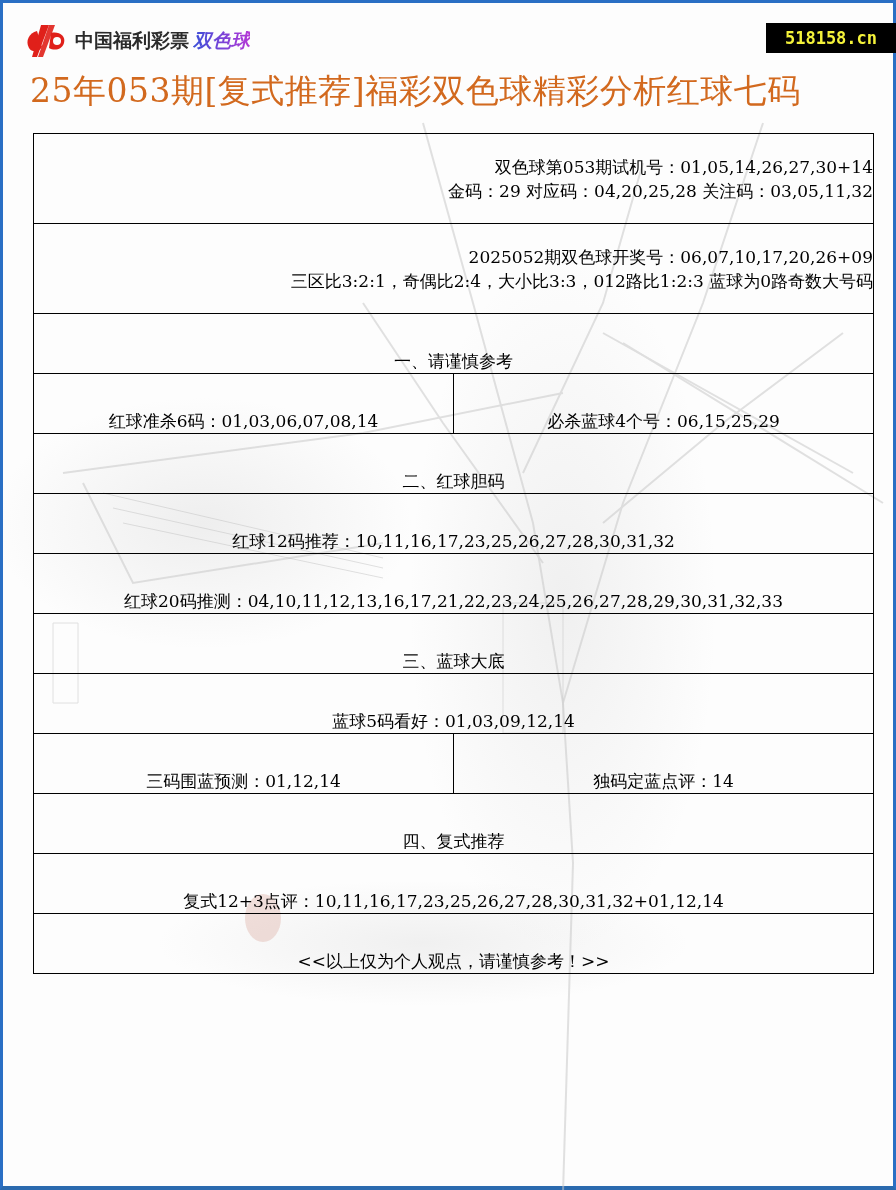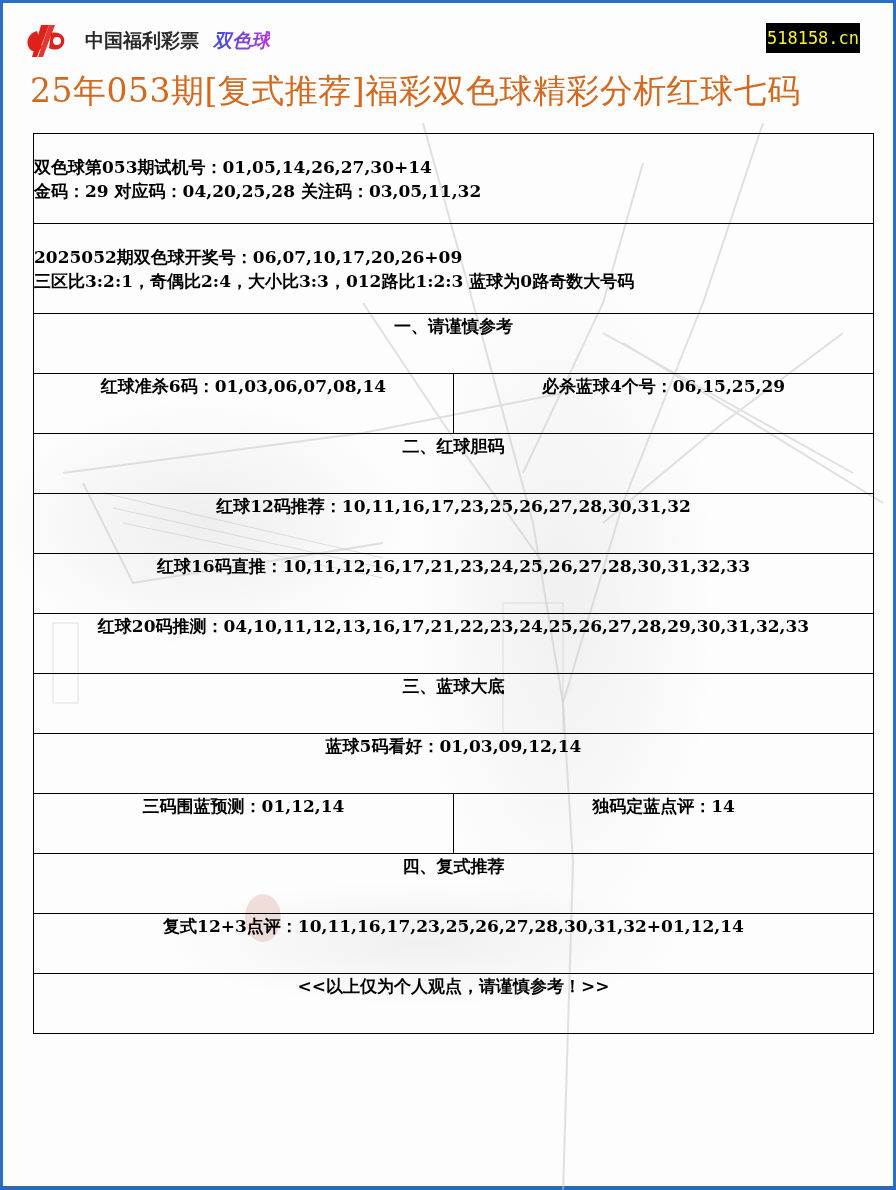--- a/index.html
+++ b/index.html
@@ -27,7 +27,7 @@
 
     .logo {
       position: absolute; left: 20px; top: 20px; height: 36px;
-      display: flex; align-items: center; gap: 18px;
+      display: flex; align-items: center; gap: 8px;
     }
     .logo-mark { width: 44px; height: 36px; position: relative; }
     .logo-cn {

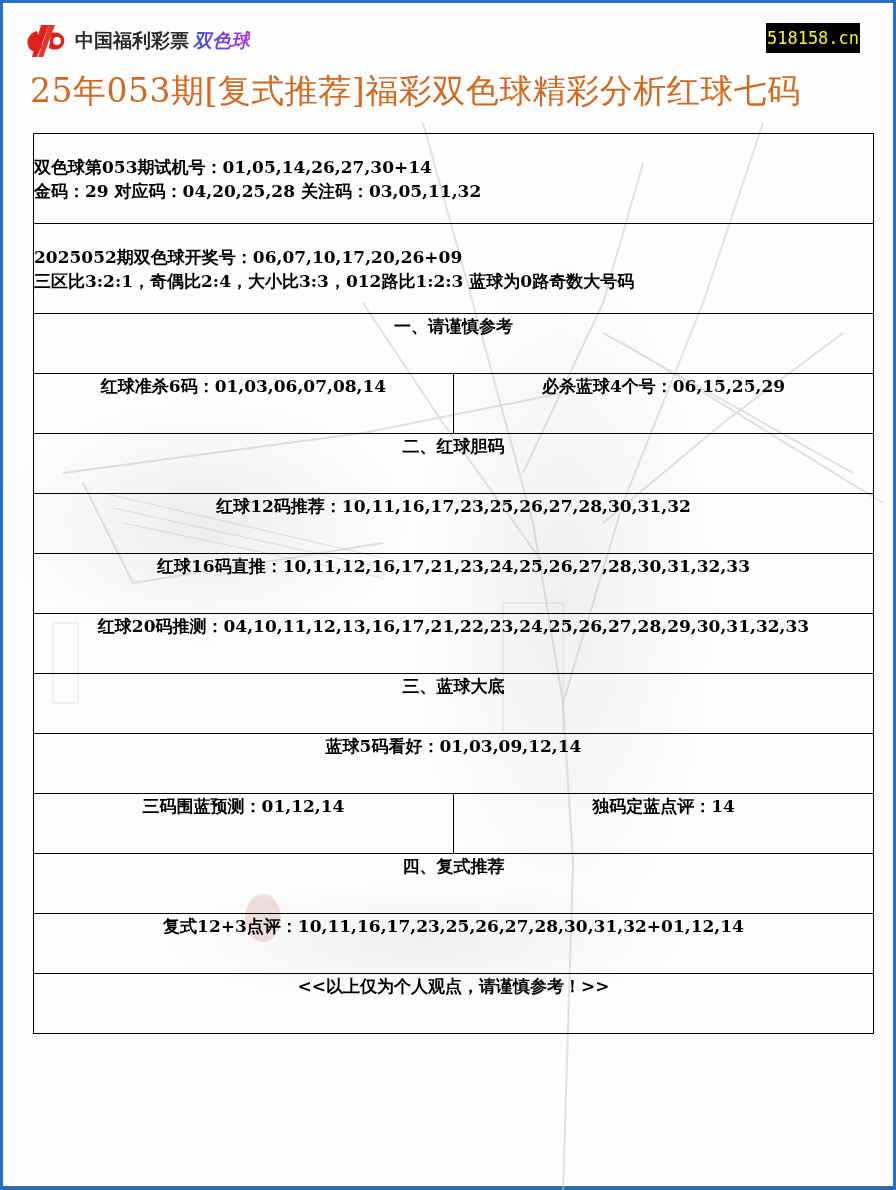--- a/index.html
+++ b/index.html
@@ -42,10 +42,10 @@
       margin-left: -4px;
     }
     .site-badge {
-      position: absolute; left: 763px; top: 20px; width: 94px; height: 30px;
+      position: absolute; left: 763px; top: 20px; width: 130px; height: 30px;
       background: #000; color: #f4f23a;
       font-family: "DejaVu Sans Mono", "Liberation Mono", monospace;
-      font-size: 17px; font-weight: normal;
+      font-size: 17px; font-weight: bold;
       display: flex; align-items: center; justify-content: center;
     }
     .page-title {

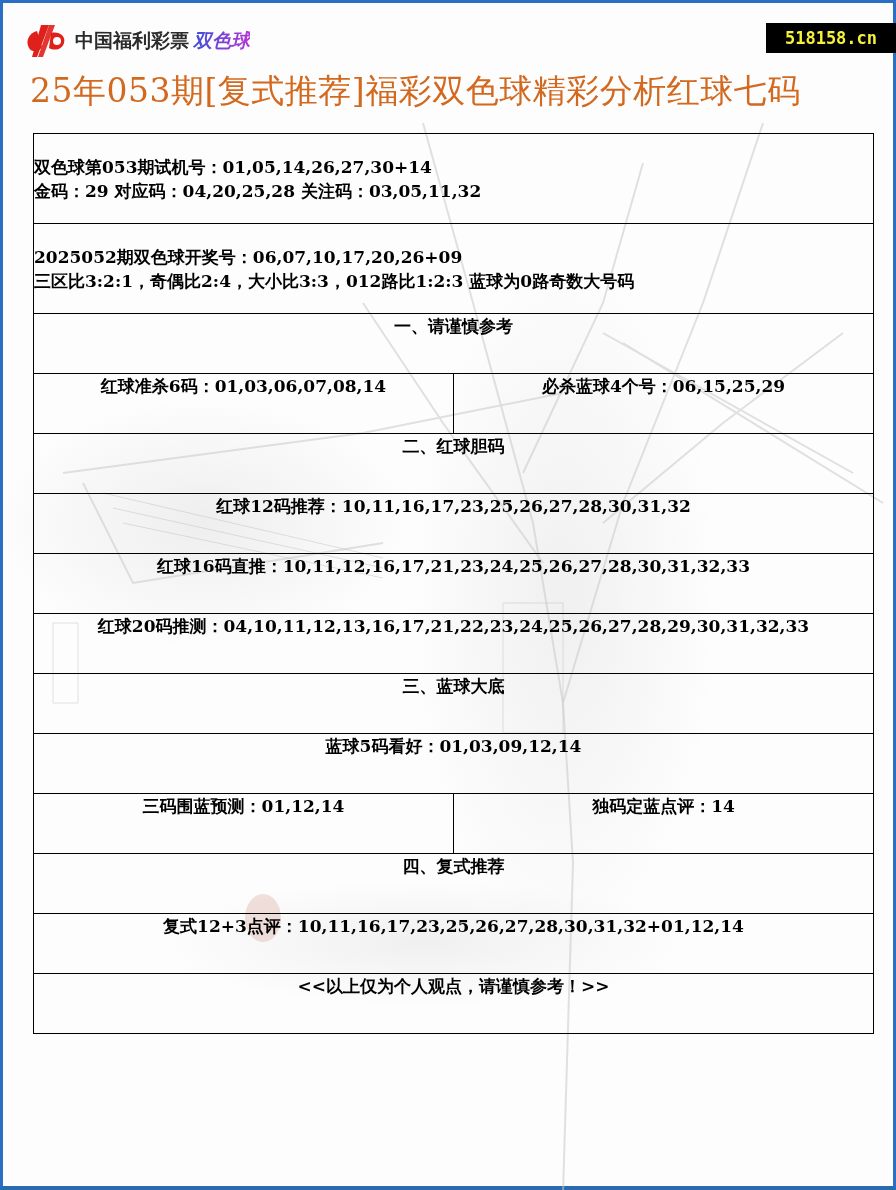--- a/index.html
+++ b/index.html
@@ -66,9 +66,9 @@
     }
     .row.tall { height: 90px; }
     .cell {
-      flex: 1; display: flex; align-items: flex-start; justify-content: center;
+      flex: 1; display: flex; align-items: flex-end; justify-content: center;
       text-align: center; font-size: 17px; color: #000; line-height: 24px;
-      box-sizing: border-box; white-space: nowrap; font-weight: bold;
+      box-sizing: border-box; white-space: nowrap;
     }
     .cell.left-half { flex: 0 0 420px; border-right: 1px solid #000; }
     .cell.multi { flex-direction: column; }

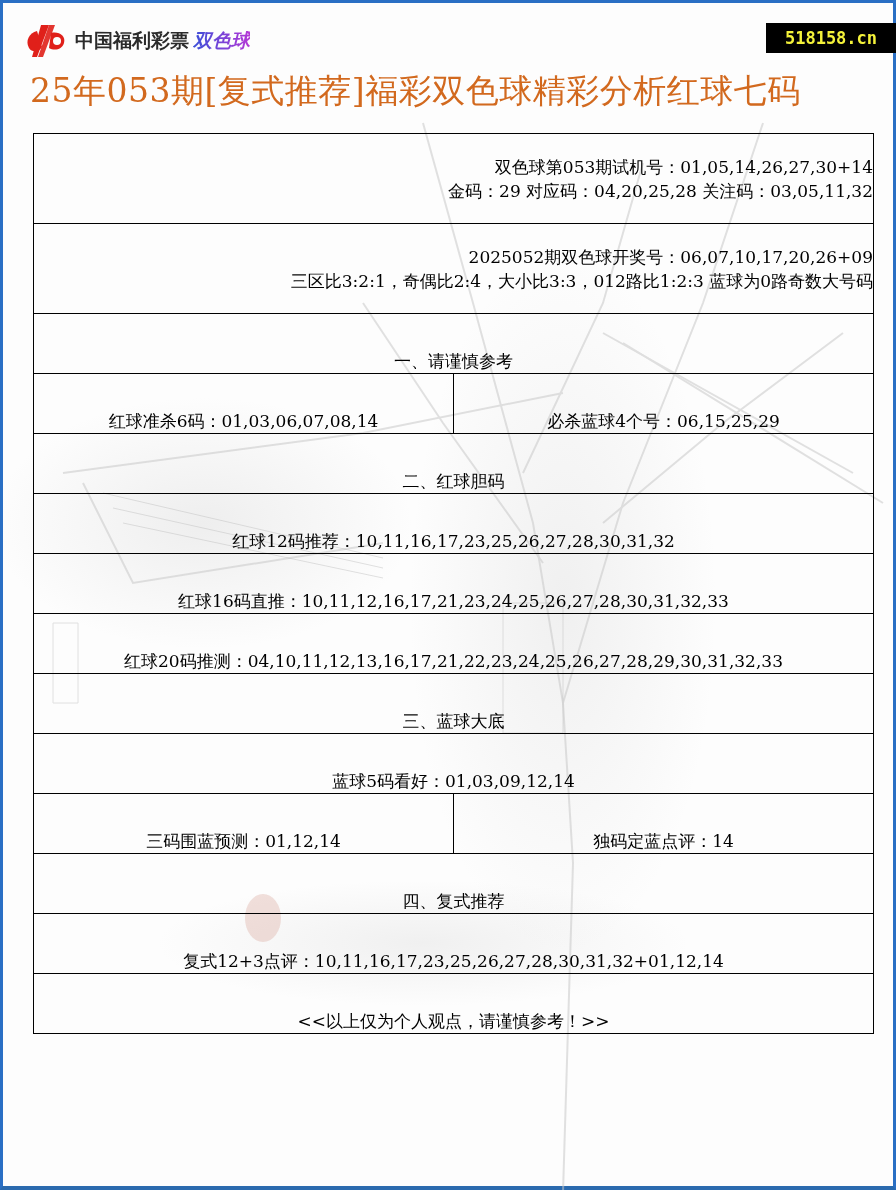--- a/index.html
+++ b/index.html
@@ -152,9 +152,6 @@
       <div class="cell">红球12码推荐：10,11,16,17,23,25,26,27,28,30,31,32</div>
     </div>
 
-    <div class="row">
-      <div class="cell">红球16码直推：10,11,12,16,17,21,23,24,25,26,27,28,30,31,32,33</div>
-    </div>
 
     <div class="row">
       <div class="cell">红球20码推测：04,10,11,12,13,16,17,21,22,23,24,25,26,27,28,29,30,31,32,33</div>

